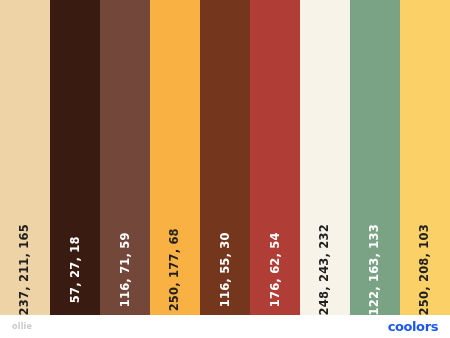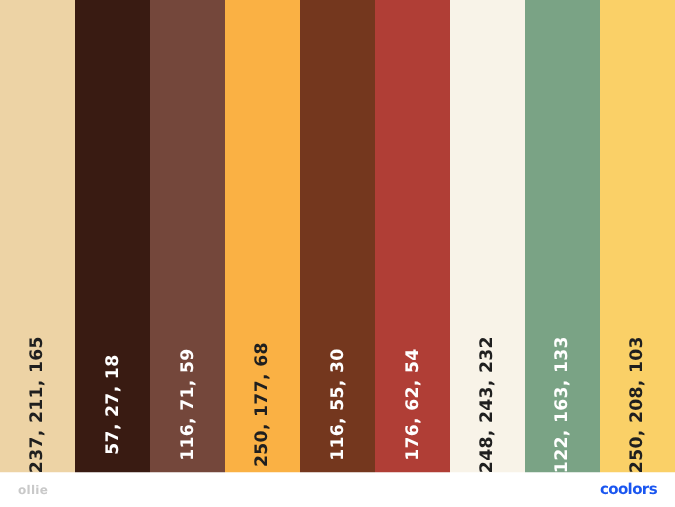--- a/index.html
+++ b/index.html
@@ -78,7 +78,7 @@
 
   #brand-logo {
     font-family: "DejaVu Sans", sans-serif;
-    font-size: 10px;
+    font-size: 13px;
     font-weight: 700;
     letter-spacing: -0.4px;
     line-height: 1;

